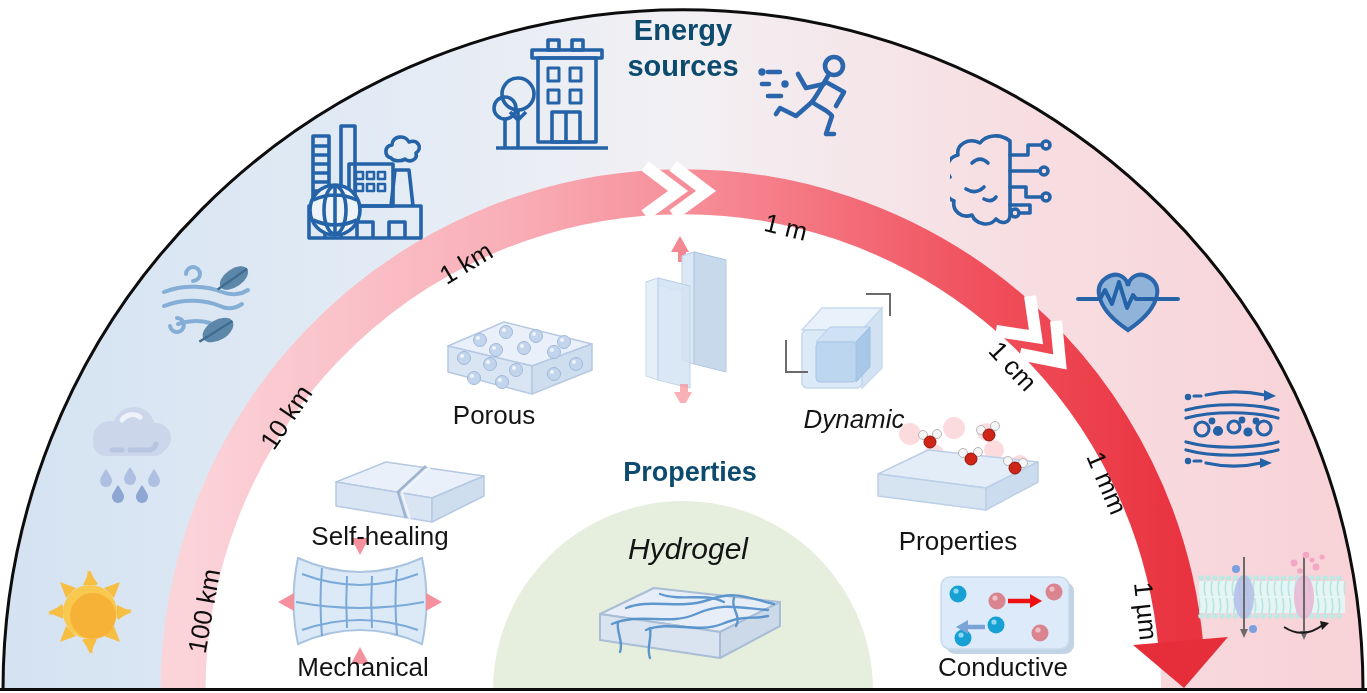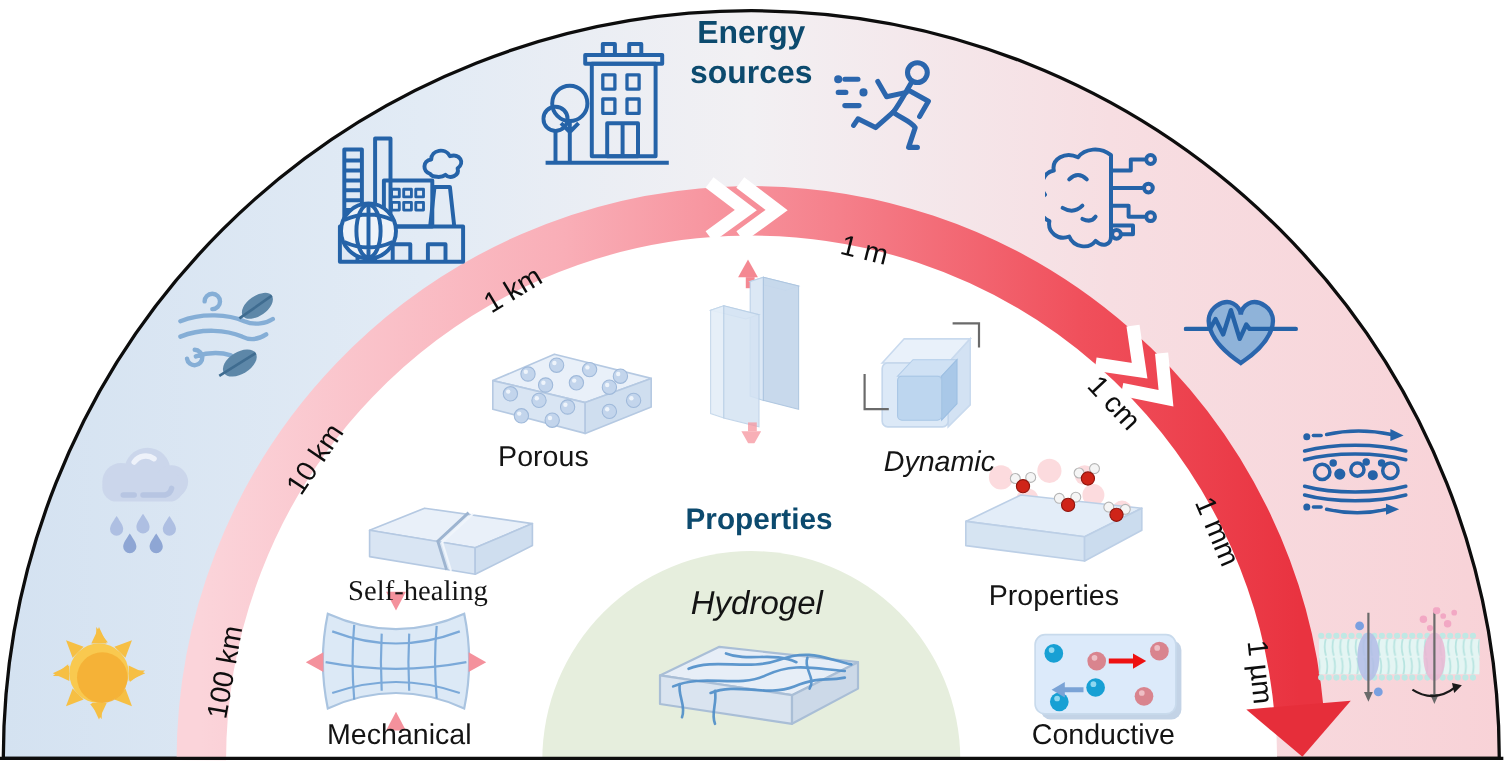--- a/index.html
+++ b/index.html
@@ -422,7 +422,7 @@
 
   <div class="plabel" style="left:414px;top:402px;width:160px;">Porous</div>
   <div class="plabel" style="left:774px;top:406px;width:160px;font-style:italic;">Dynamic</div>
-  <div class="plabel" style="left:300px;top:523px;width:160px;font-family:Liberation Serif, serif;">Self-healing</div>
+  <div class="plabel" style="left:300px;top:523px;width:160px;">Self-healing</div>
   <div class="plabel" style="left:878px;top:528px;width:160px;">Properties</div>
   <div class="plabel" style="left:283px;top:654px;width:160px;">Mechanical</div>
   <div class="plabel" style="left:923px;top:654px;width:160px;">Conductive</div>

